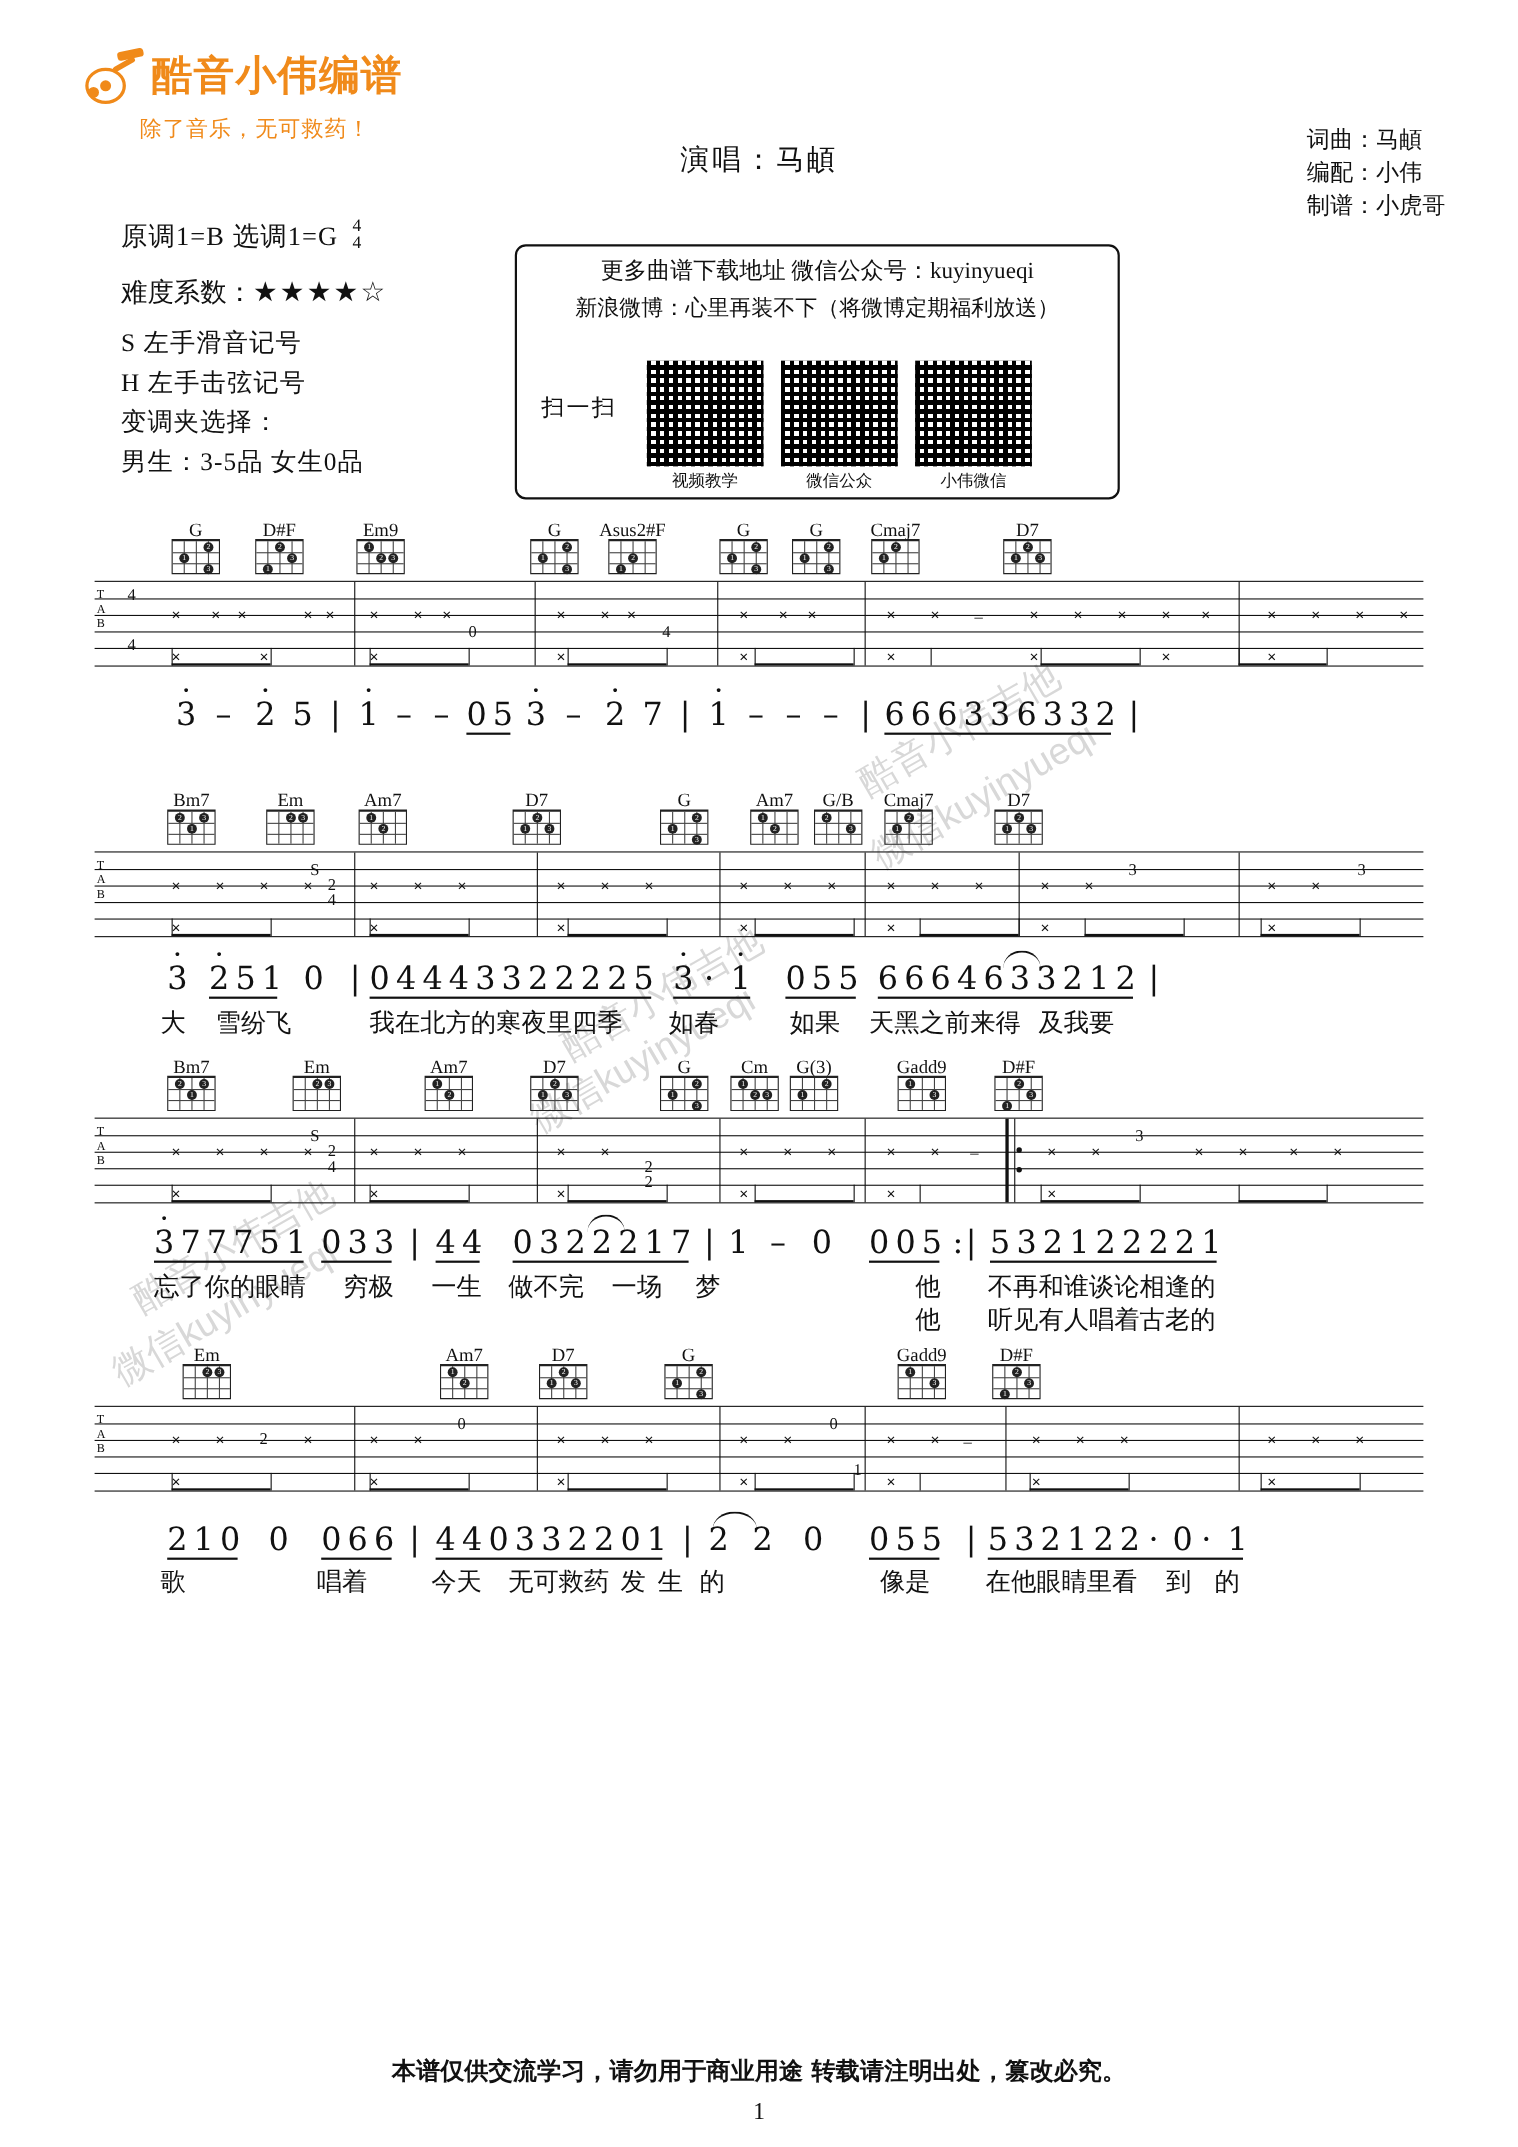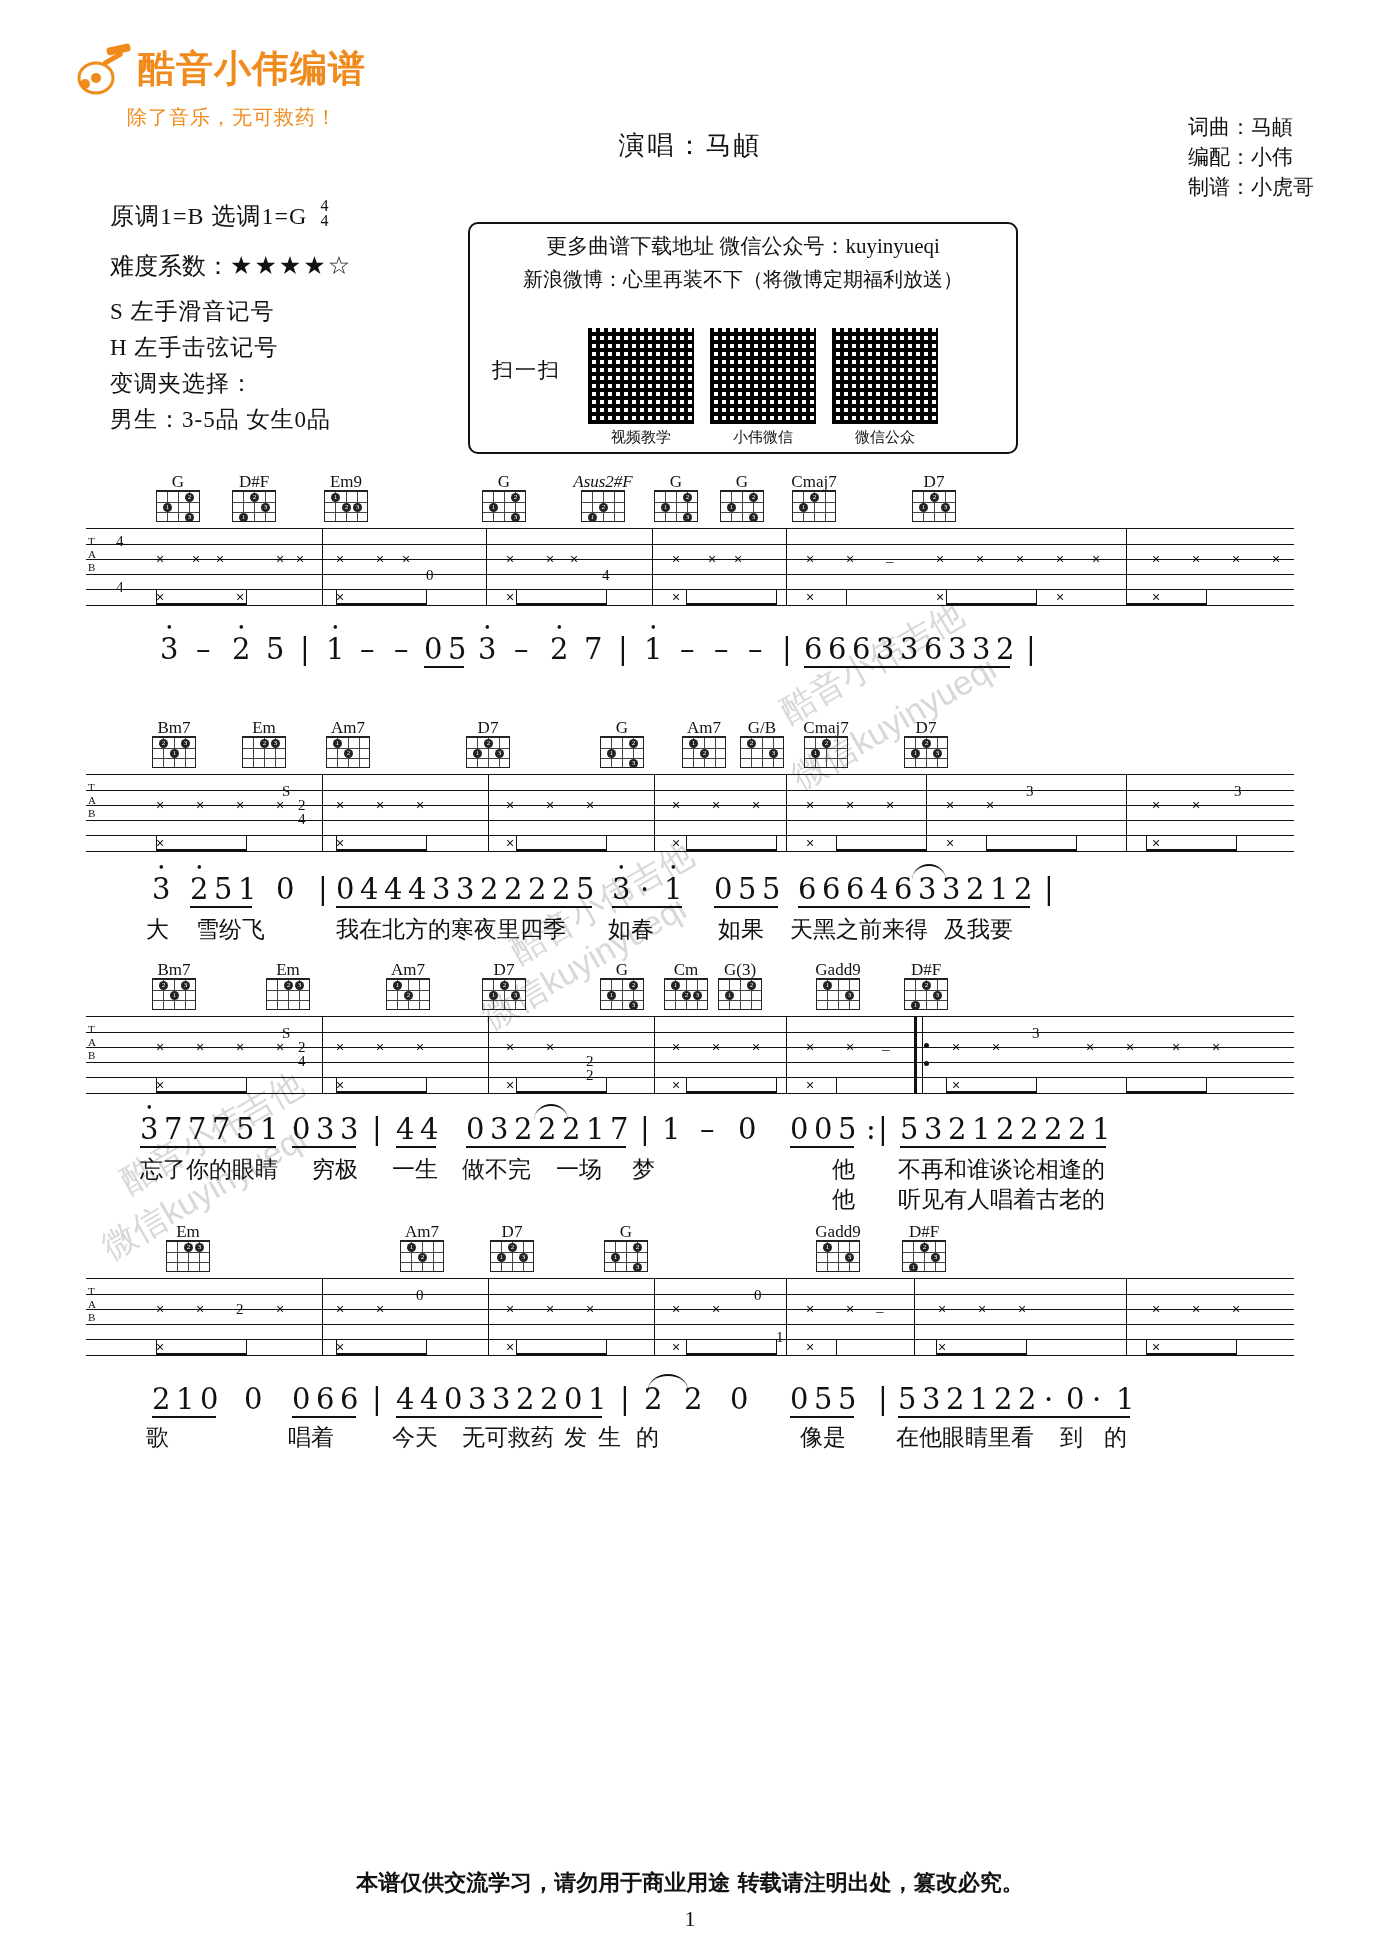--- a/index.html
+++ b/index.html
@@ -139,11 +139,11 @@
         </div>
       <div class="qr-wrap">
           <div class="qr"></div>
-          <div class="qr-cap">小伟微信</div>
+          <div class="qr-cap">微信公众</div>
         </div>
       <div class="qr-wrap">
           <div class="qr"></div>
-          <div class="qr-cap">微信公众</div>
+          <div class="qr-cap">小伟微信</div>
         </div>
     </div>
   </div>

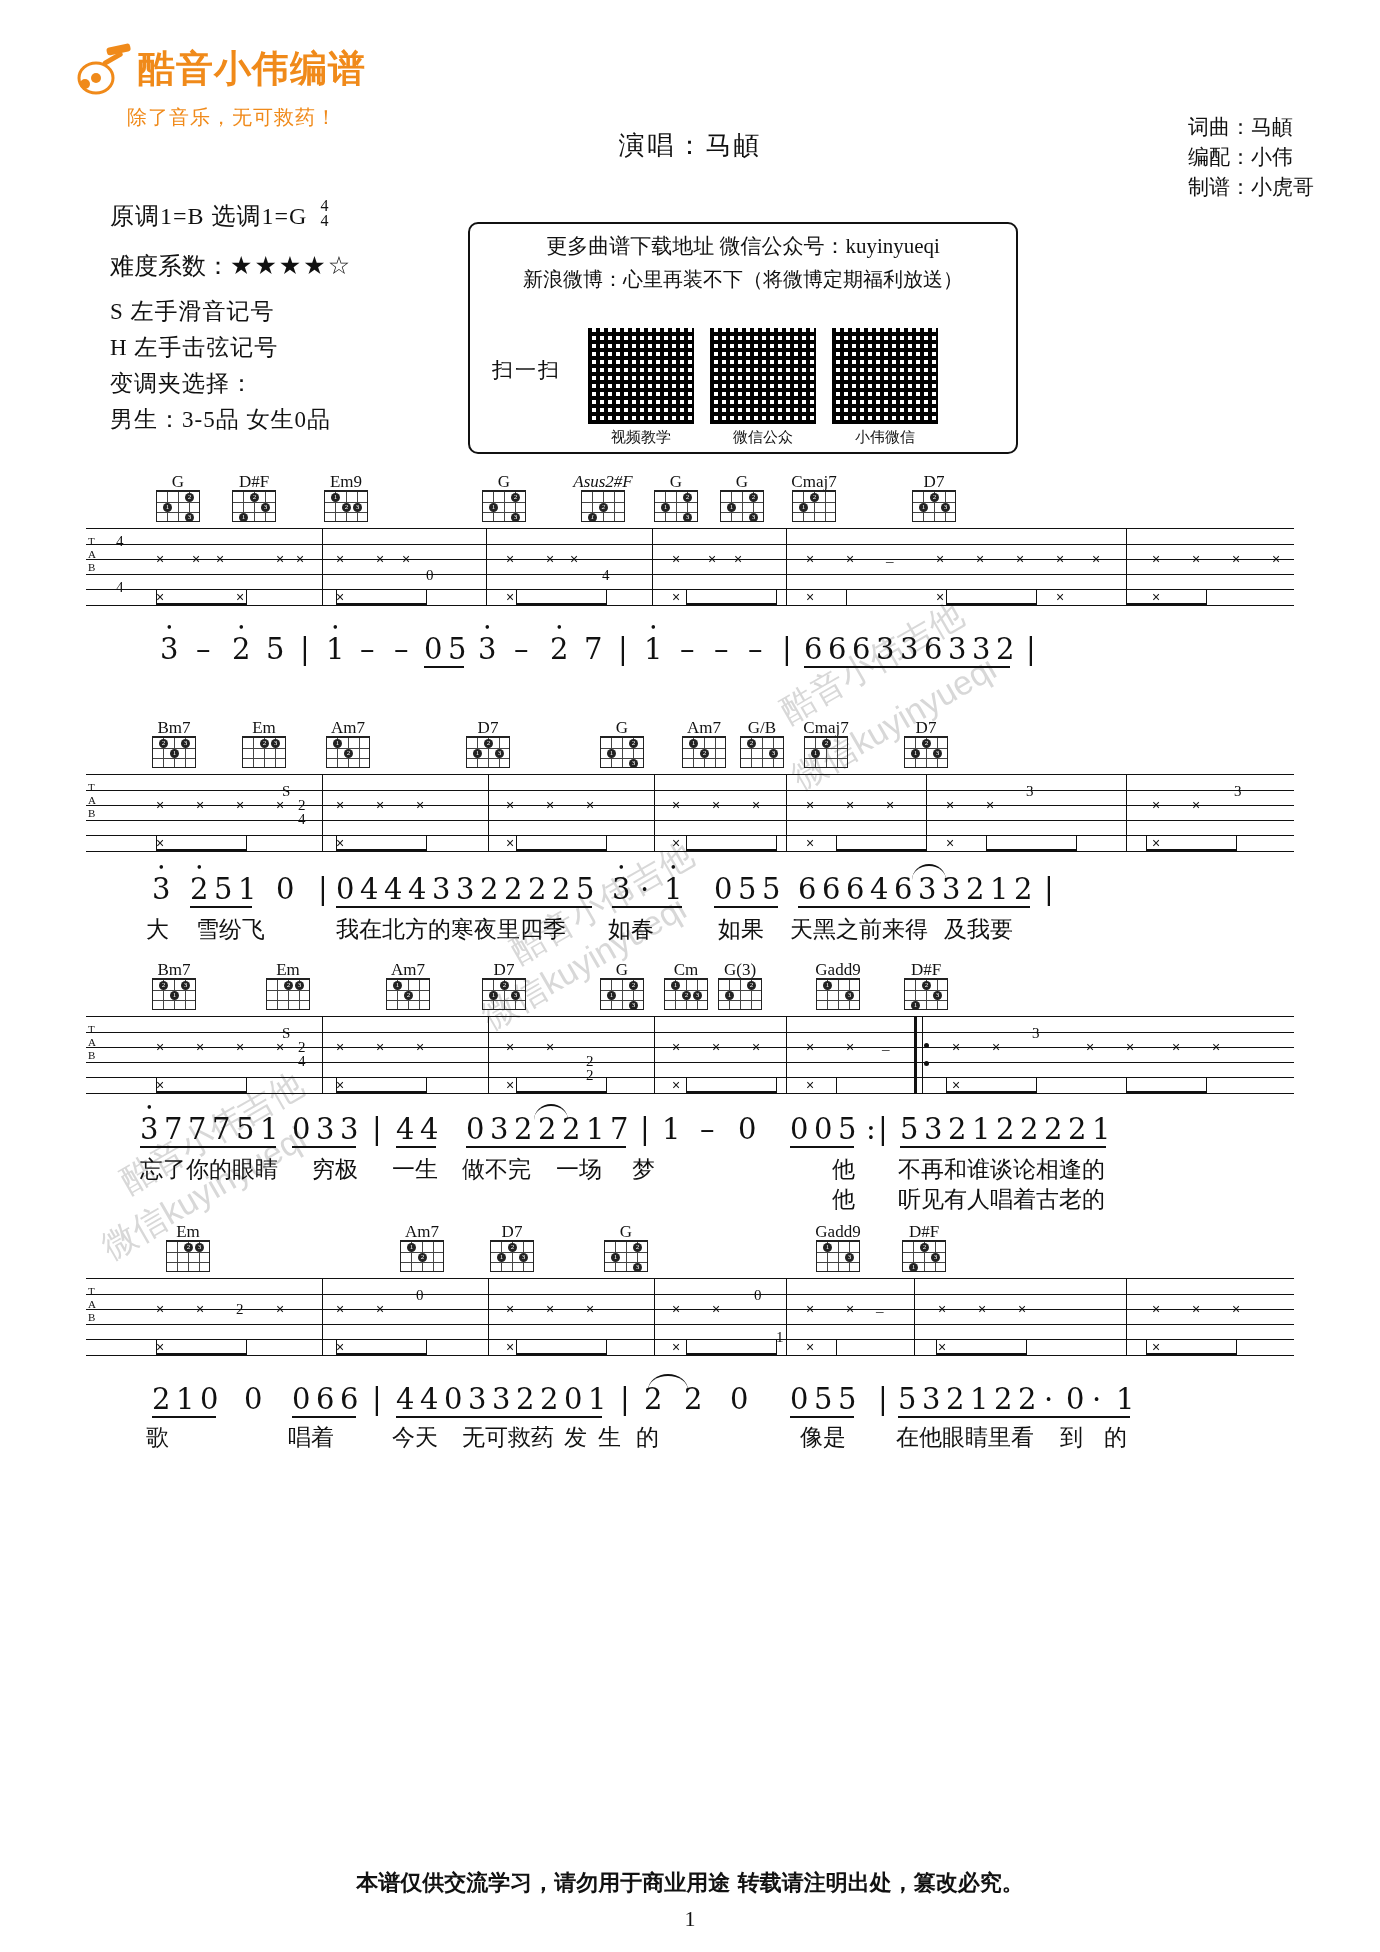--- a/index.html
+++ b/index.html
@@ -209,7 +209,7 @@
             <div class="dot" style="left:28px;top:21px">3</div>
           </div>
       </div>
-      <div class="chordbox" style="left:560px;width:86px;font-style:italic;">
+      <div class="chordbox" style="left:532px;width:86px;">
         <div class="chordname">Asus2#F</div>
         <div class="grid">
             <div class="v" style="left:10px"></div>

